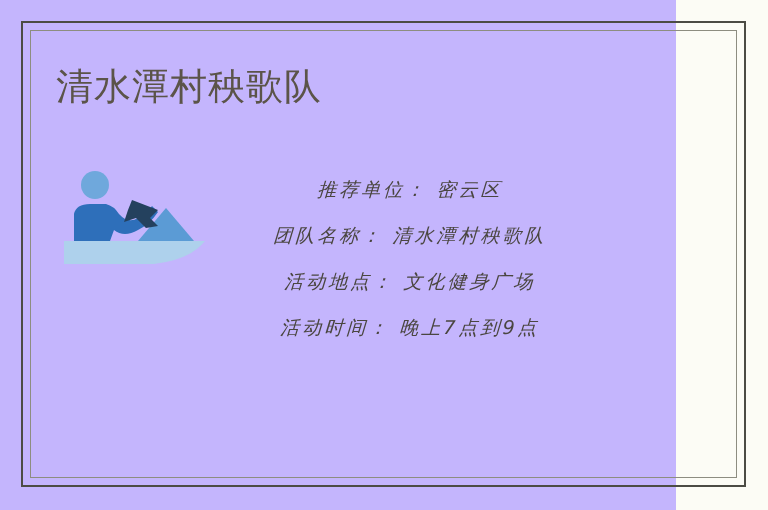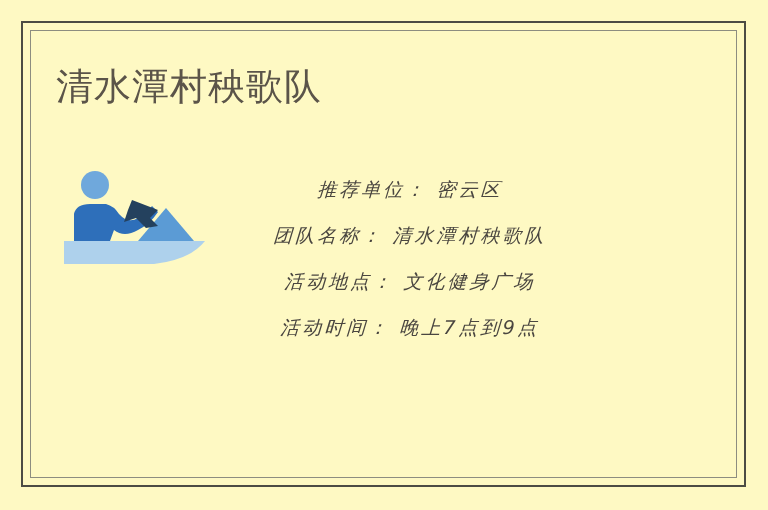--- a/index.html
+++ b/index.html
@@ -18,9 +18,9 @@
     position: absolute;
     left: 0;
     top: 0;
-    width: 768px;
+    width: 676px;
     height: 510px;
-    background: #fef9c3;
+    background: #c4b5fd;
   }
 
   

